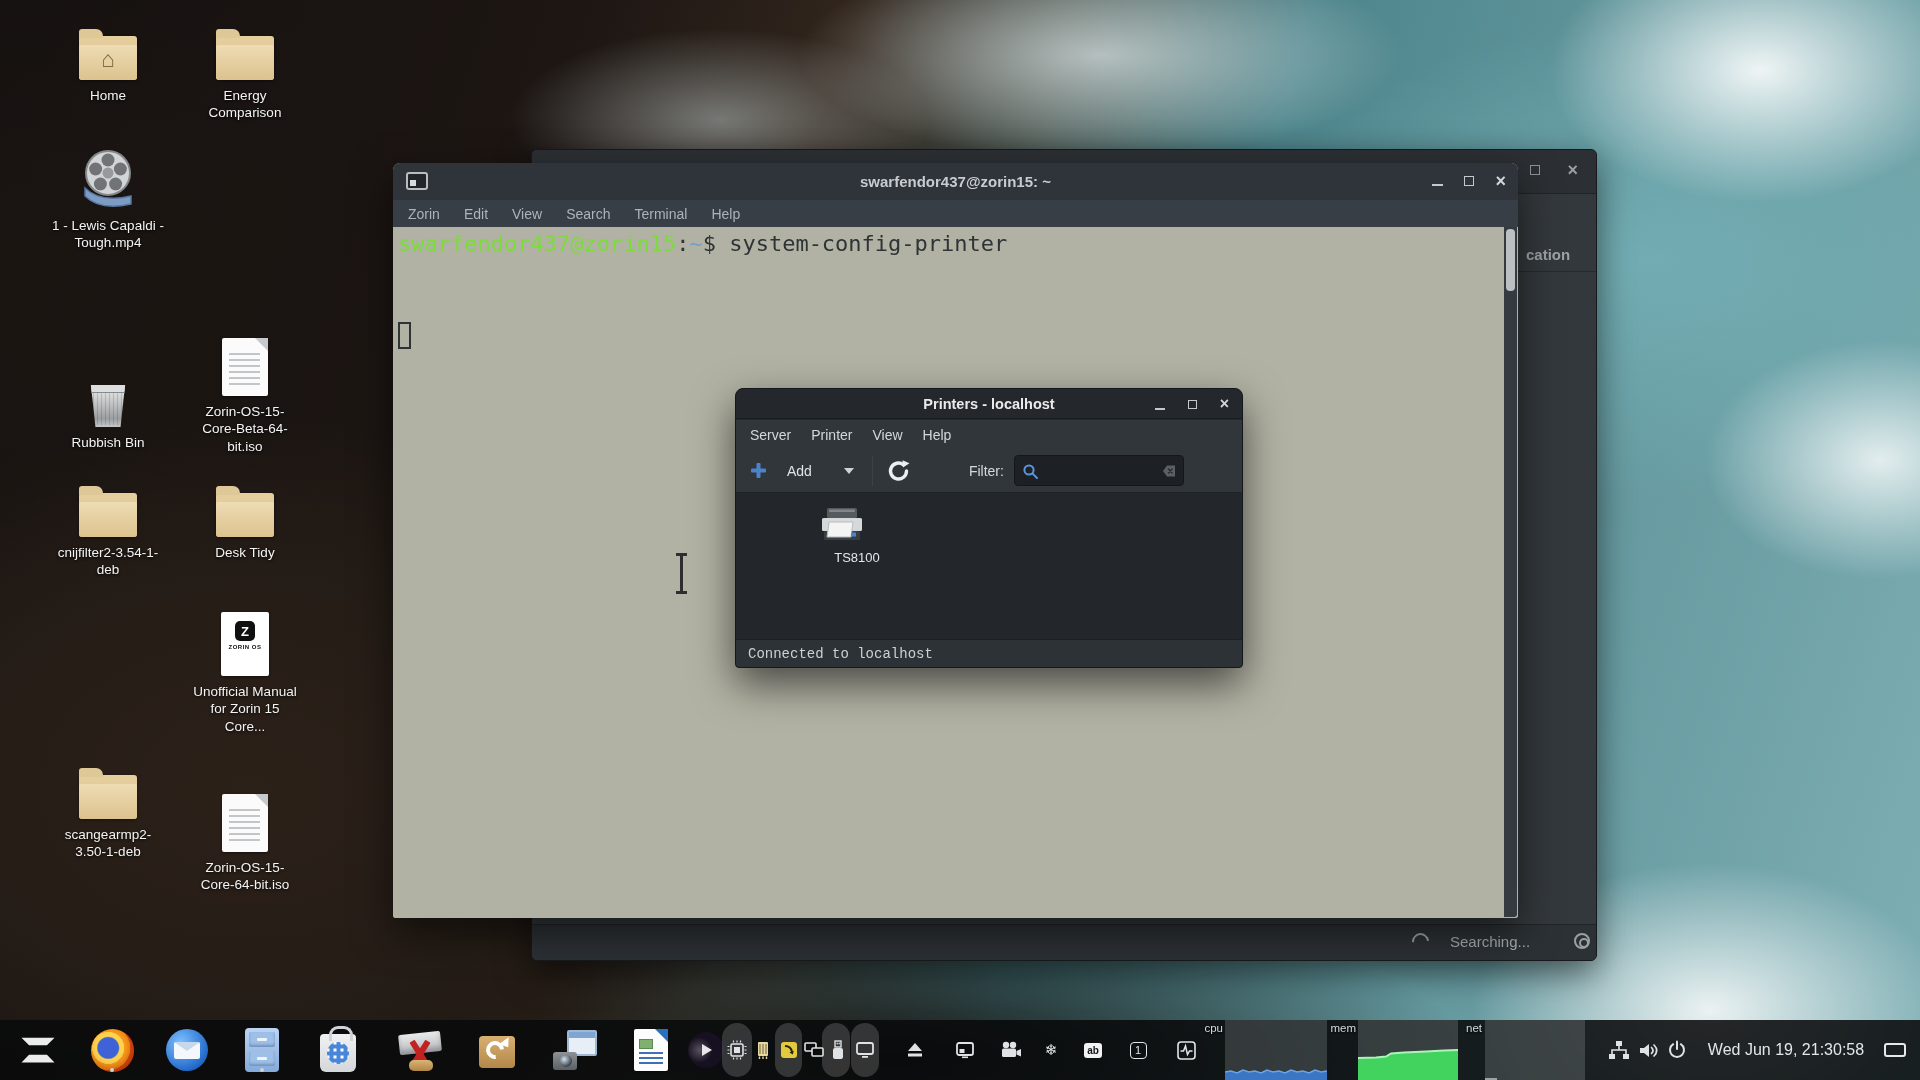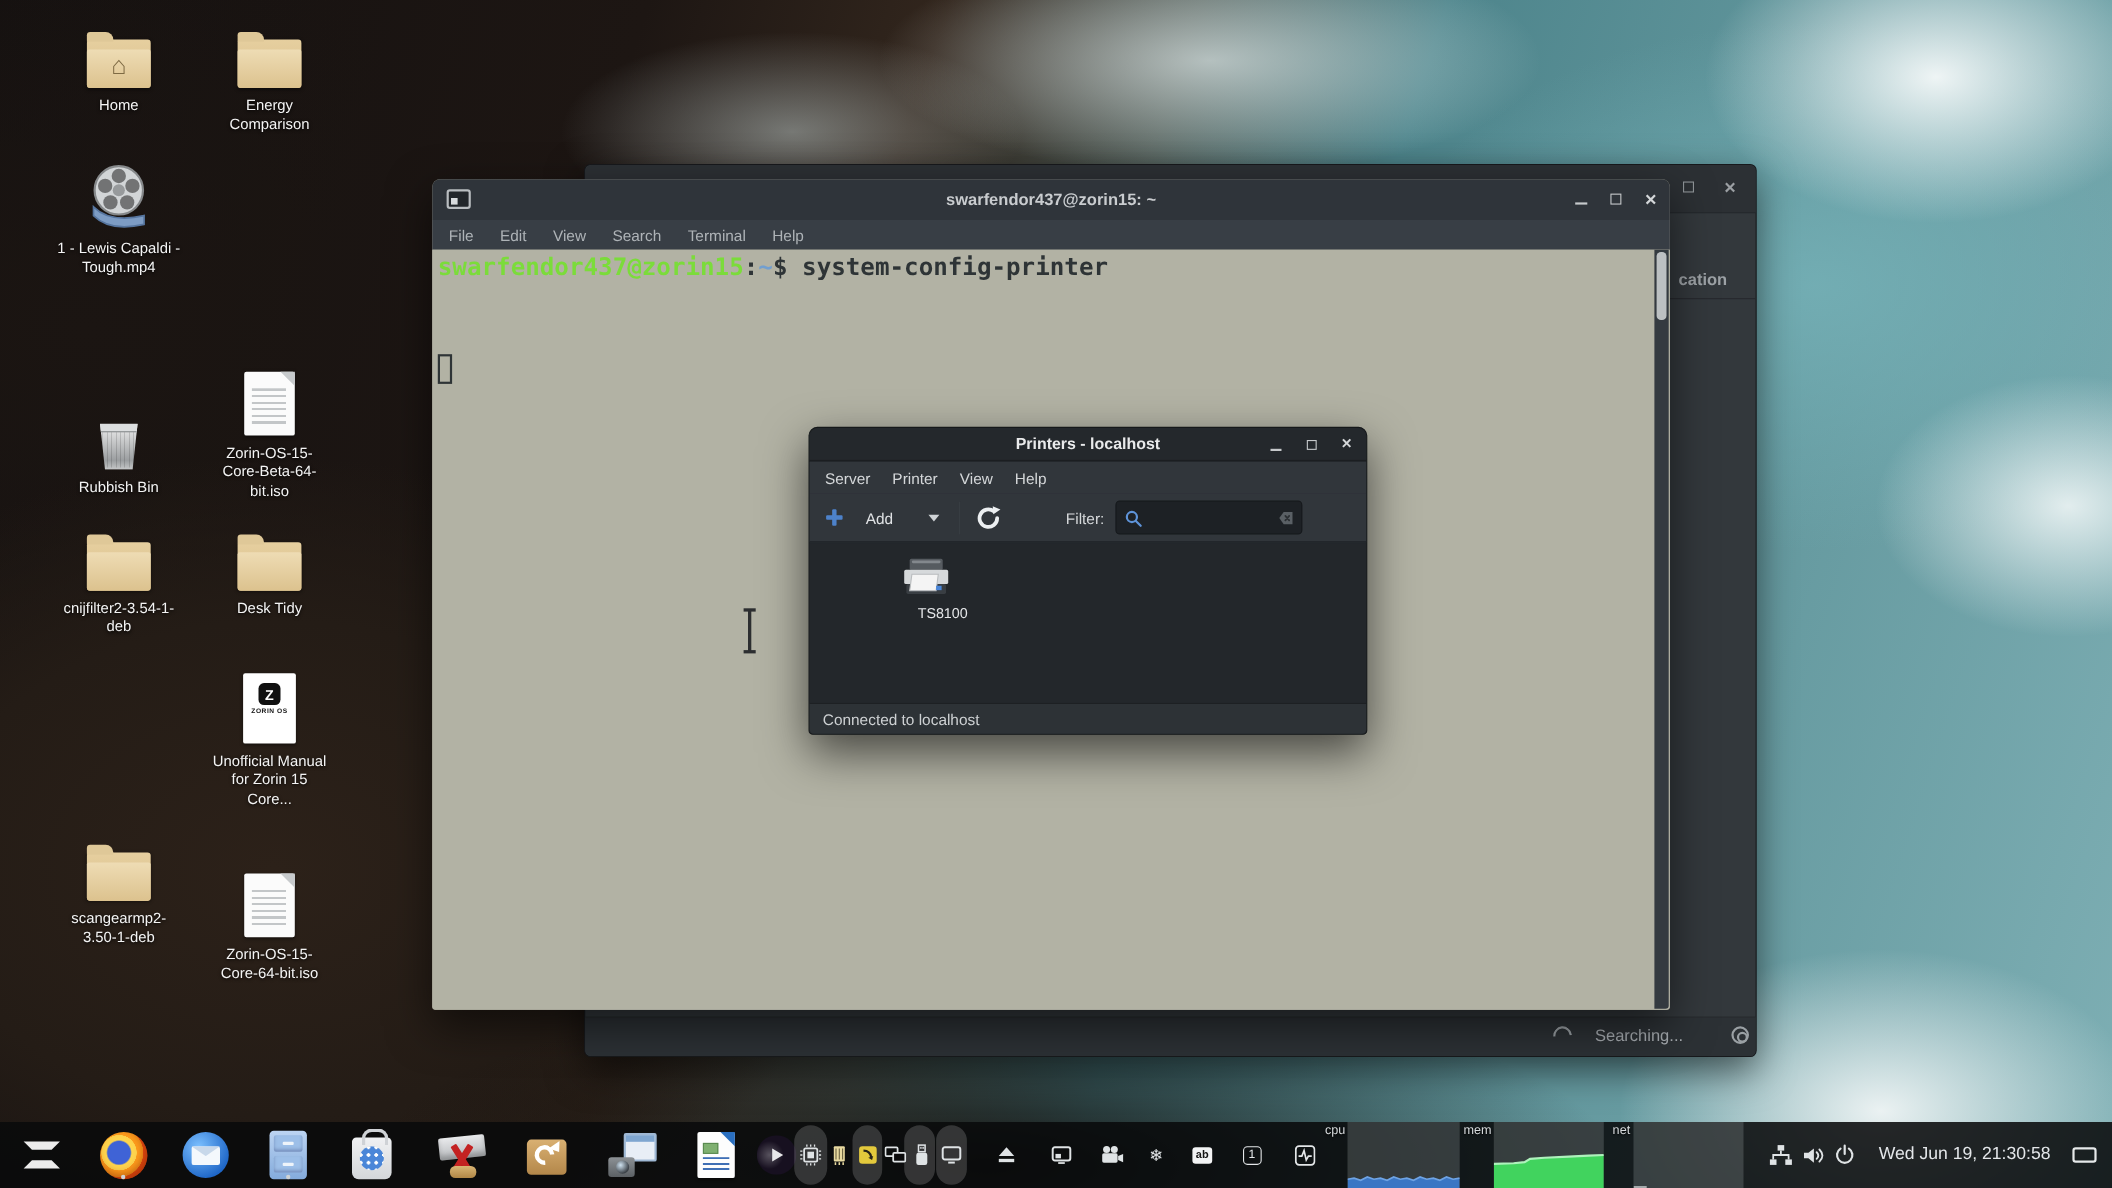--- a/index.html
+++ b/index.html
@@ -235,7 +235,7 @@
       </div>
     </div>
     <div class="t-menubar">
-      <span class="t-menuitem">File</span>
+      <span class="t-menuitem">Zorin</span>
       <span class="t-menuitem">Edit</span>
       <span class="t-menuitem">View</span>
       <span class="t-menuitem">Search</span>

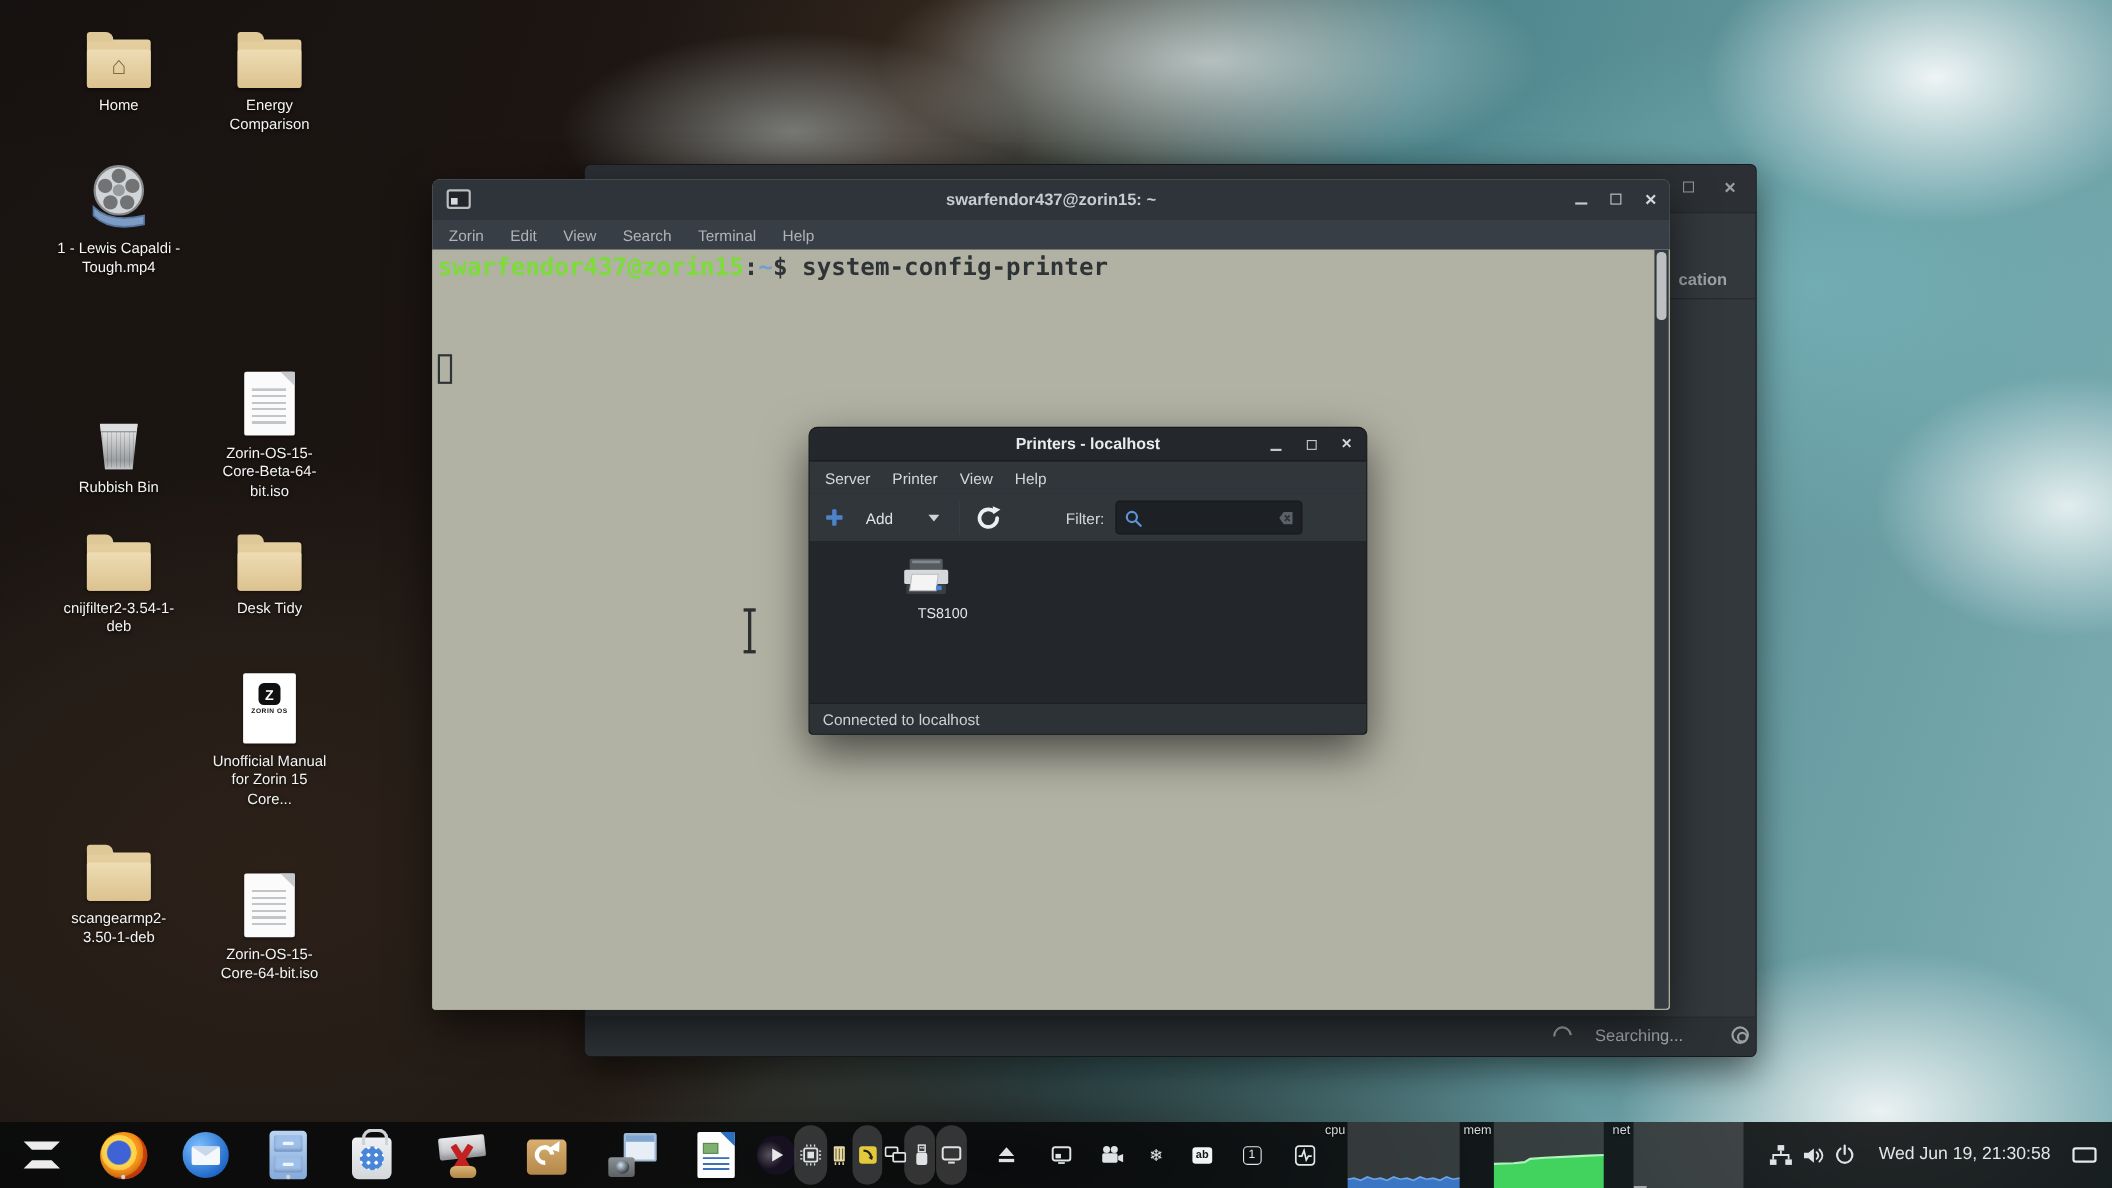--- a/index.html
+++ b/index.html
@@ -62,7 +62,7 @@
   .t-menubar{position:absolute;left:0;top:37px;right:0;height:27px;background:#383e45;display:flex;align-items:center;gap:6px;padding-left:6px;}
   .t-menuitem{font-size:14px;color:#aeb3b7;padding:3px 9px;}
   .t-content{position:absolute;left:0;top:64px;right:0;bottom:0;background:#b2b2a4;border-radius:0 0 3px 3px;
-    font-family:"DejaVu Sans Mono",monospace;font-weight:bold;font-size:22px;line-height:29px;padding:2px 0 0 5px;color:#2e3436;}
+    font-family:"DejaVu Sans Mono",monospace;font-weight:normal;font-size:22px;line-height:29px;padding:2px 0 0 5px;color:#2e3436;}
   .p-user{color:#7bdc3a;} .p-path{color:#729fcf;}
   .t-cursor{position:absolute;left:5px;top:95px;width:13px;height:27px;border:2px solid #2e3436;}
   .t-scroll{position:absolute;right:1px;top:64px;bottom:1px;width:13px;background:#343a40;border-radius:0 0 3px 0;}

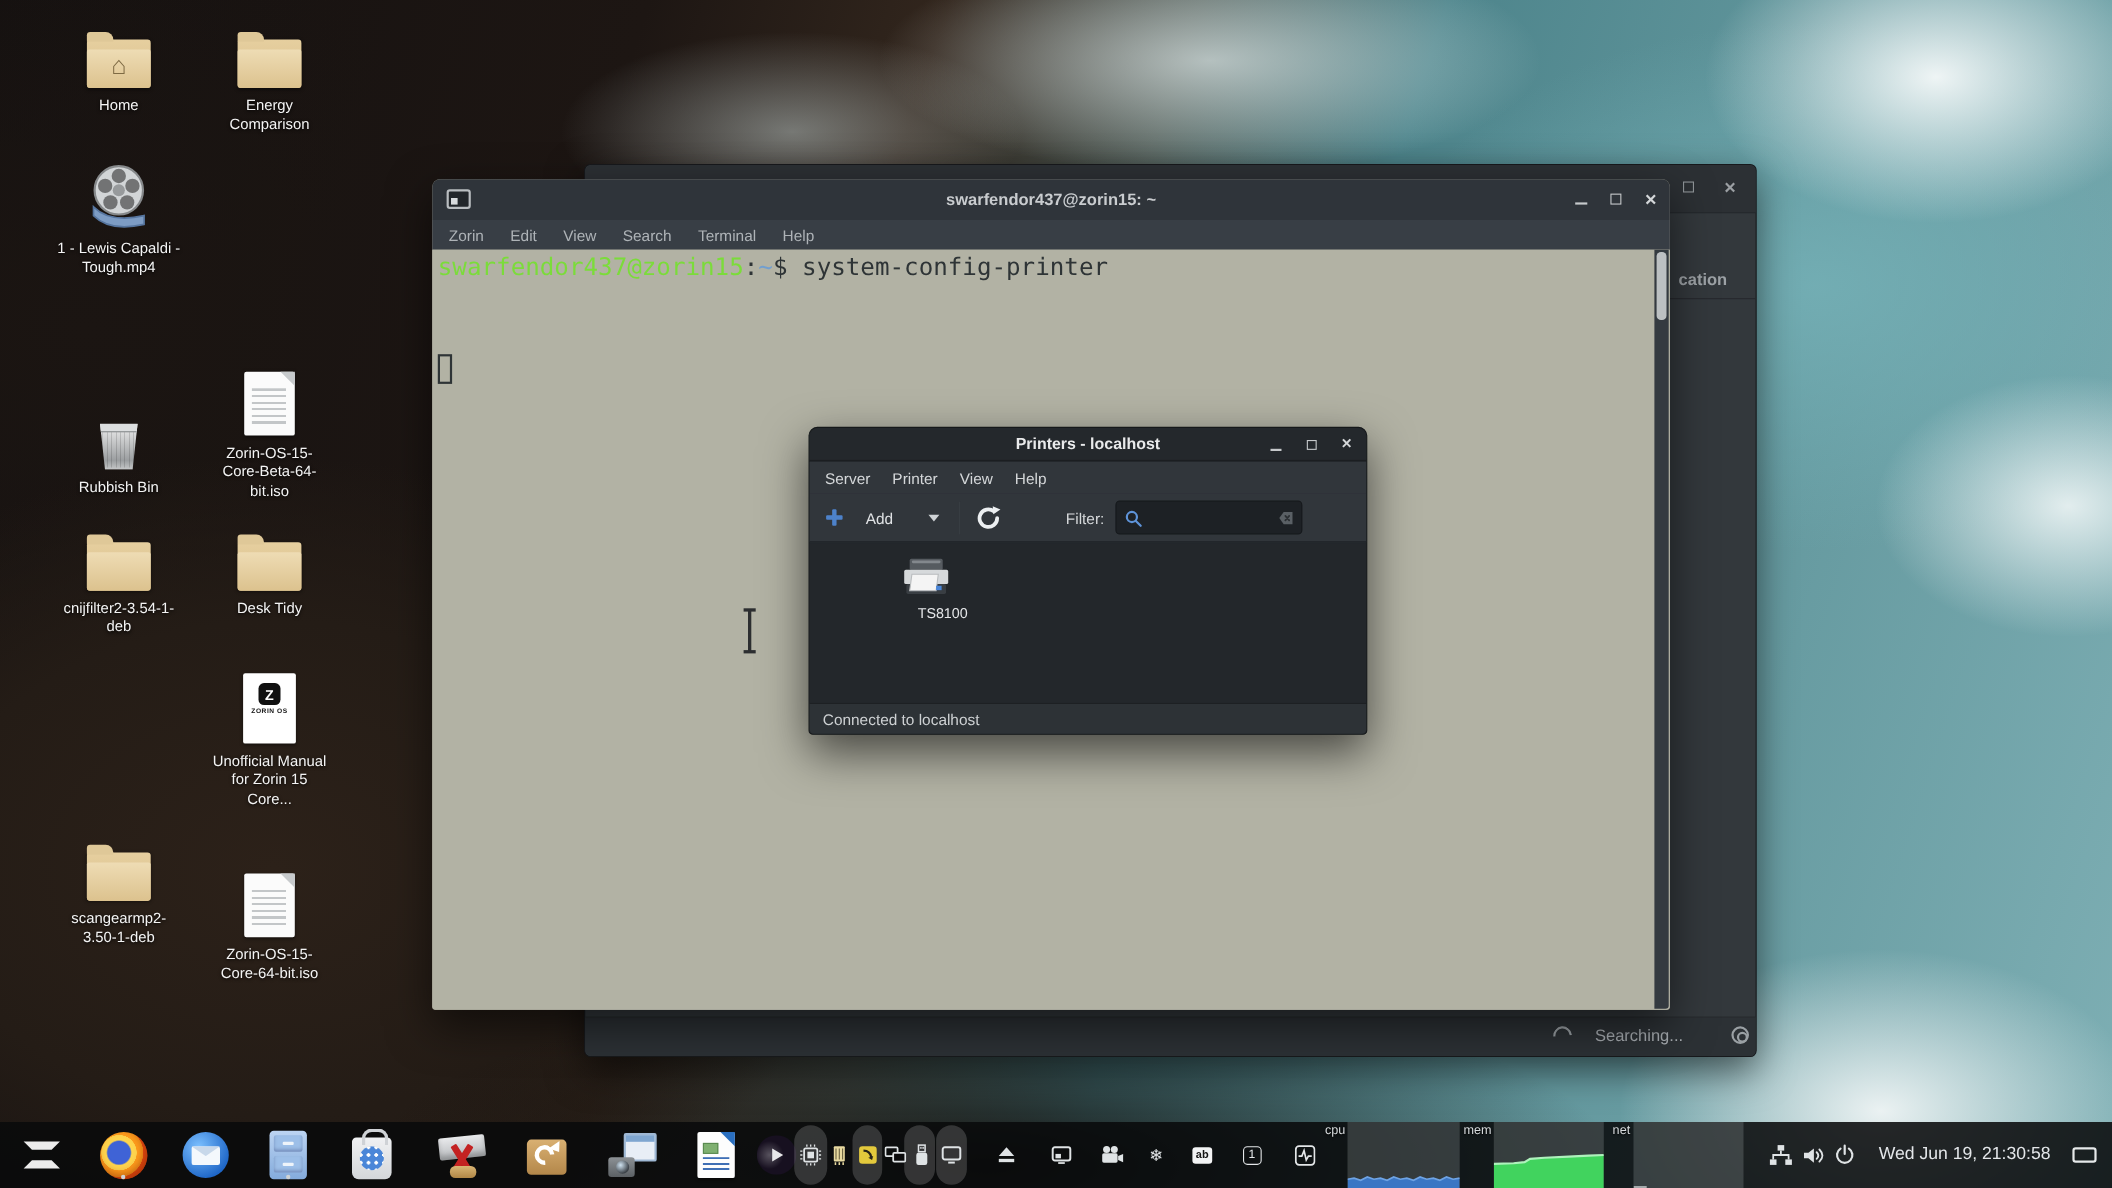--- a/index.html
+++ b/index.html
@@ -91,7 +91,7 @@
   .printer-tile{position:absolute;left:64px;top:12px;width:84px;display:flex;flex-direction:column;align-items:center;gap:4px;}
   .printer-name{font-size:13px;color:#e4e6e8;margin-left:30px;}
   .p-status{position:absolute;left:0;right:0;bottom:0;height:28px;background:#2d3236;border-top:1px solid #1d2023;border-radius:0 0 4px 4px;display:flex;align-items:center;}
-  .p-status span{font-size:14px;color:#ced1d3;padding-left:12px;}
+  .p-status span{font-size:14px;color:#ced1d3;padding-left:12px;font-family:Liberation Mono, monospace;}
 
   
   .taskbar{position:absolute;left:0;bottom:0;width:1920px;height:60px;background:rgba(9,10,11,.88);z-index:20;}

